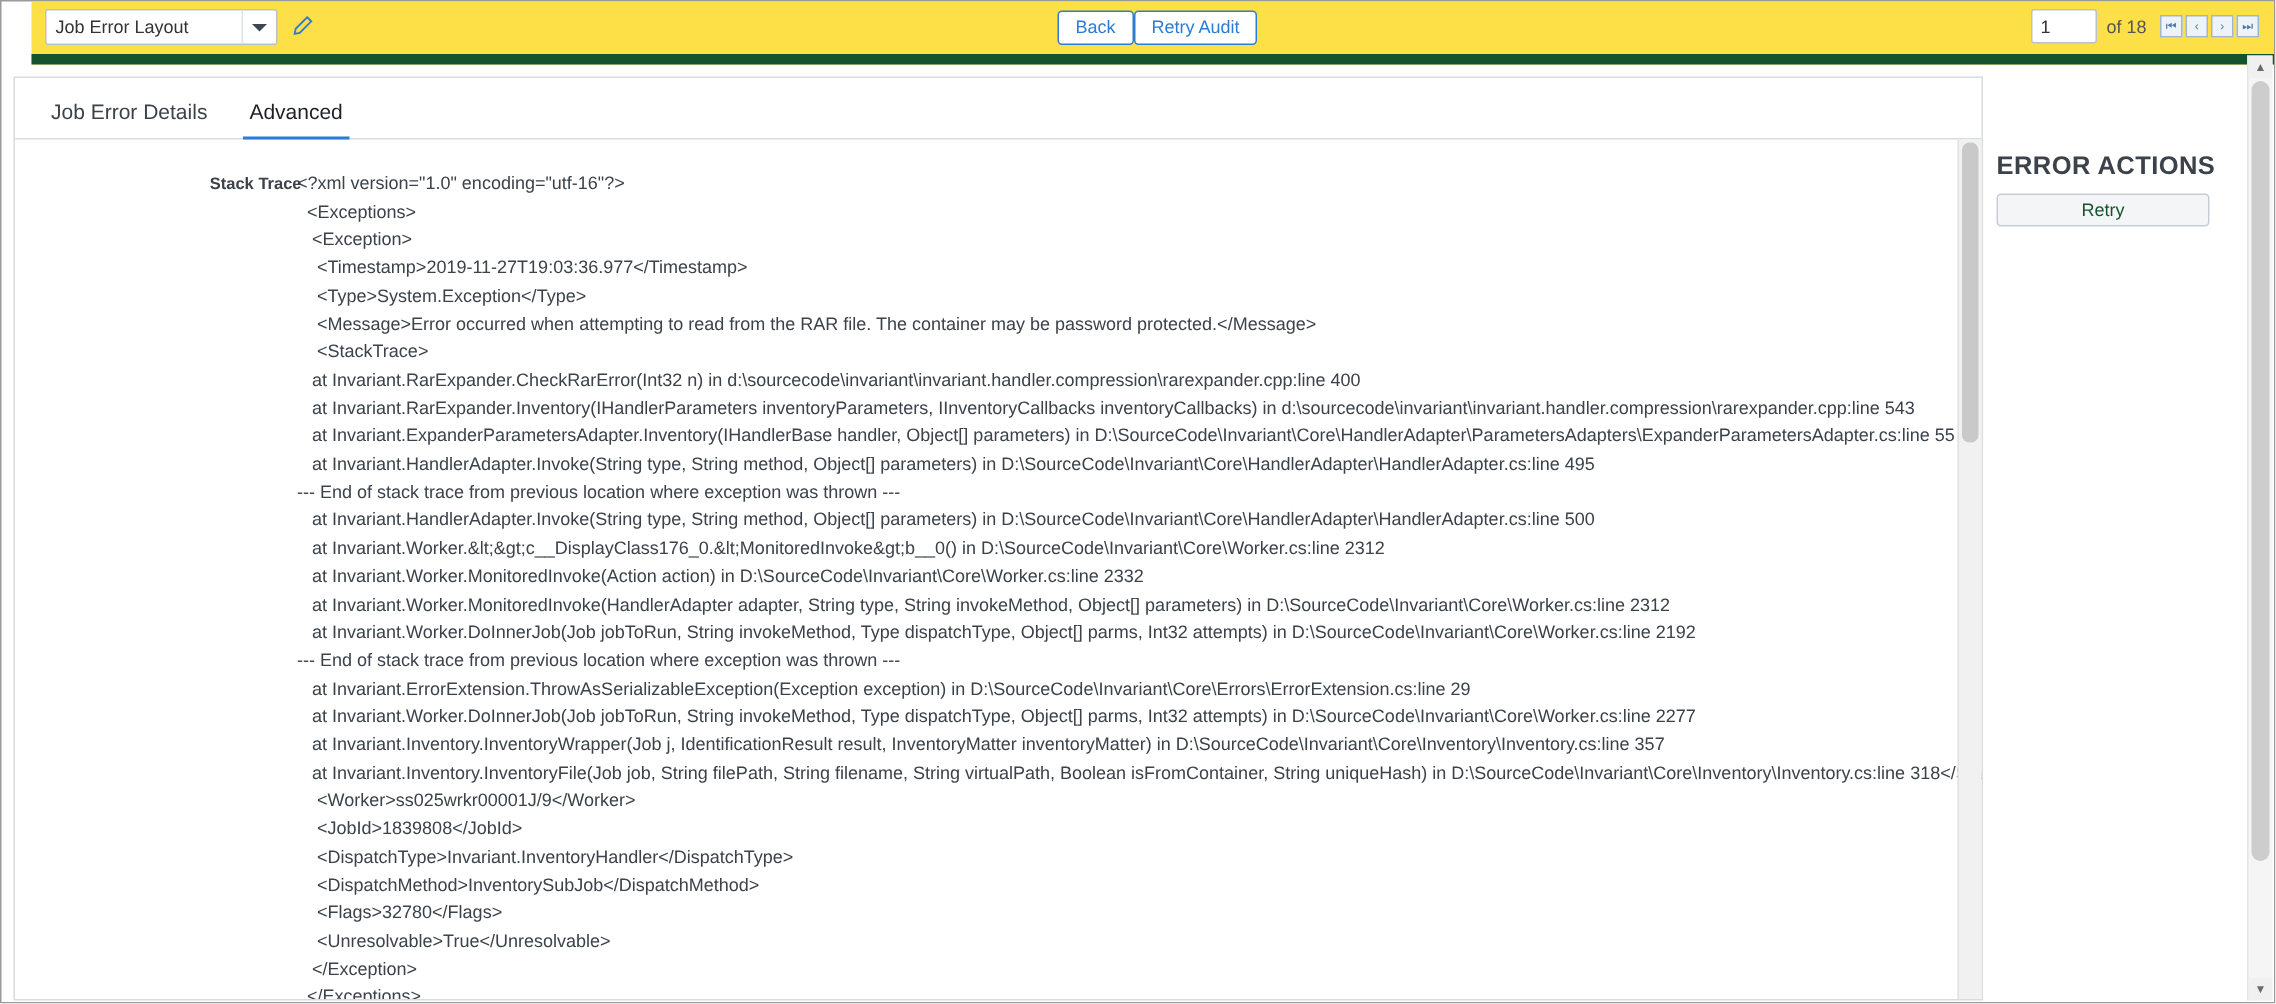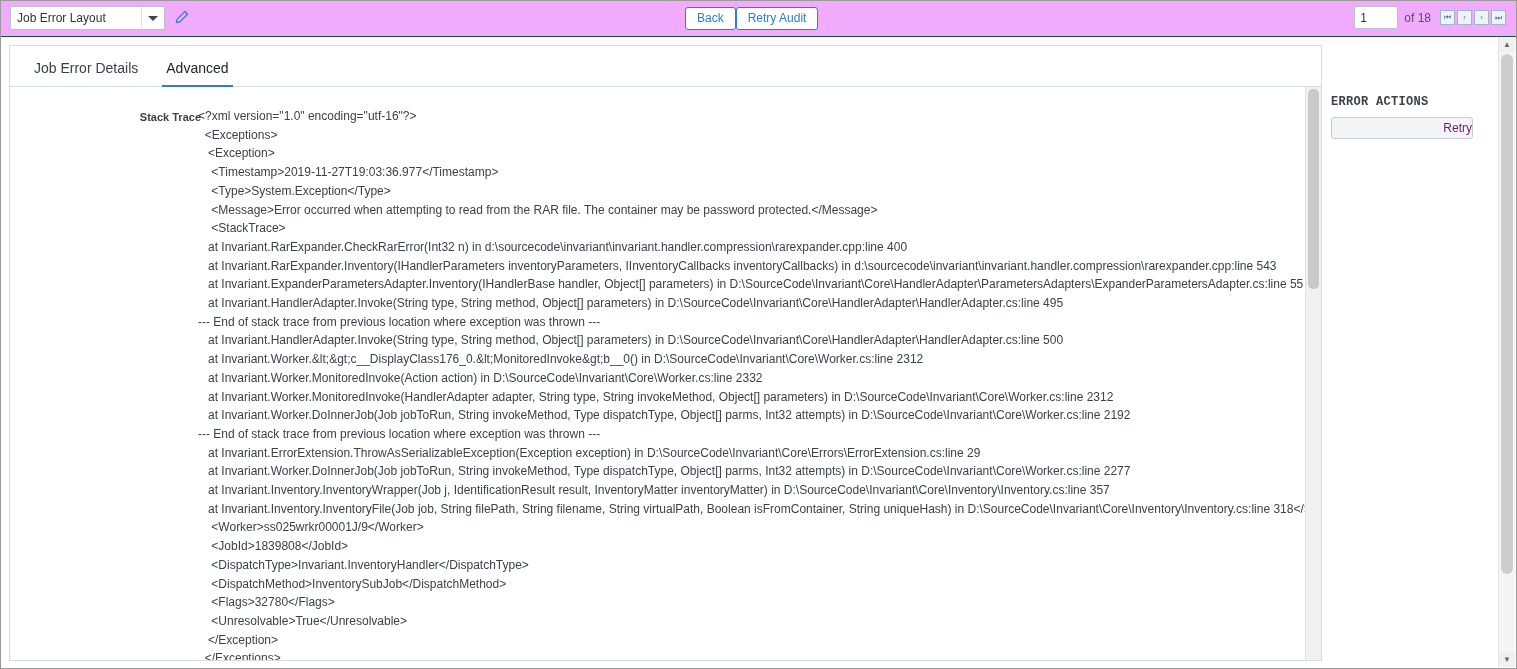--- a/index.html
+++ b/index.html
@@ -25,10 +25,11 @@
   .toolbar {
     position: relative;
     height: 35px;
-    background: #f0abfc;
-    border-bottom: 1px solid #14532d;
-    display: flex;
-    align-items: center;
+    background: #fde047;
+    border-bottom: 7px solid #14532d;
+    display: flex;
+    align-items: center;
+    margin-left: 20px;
   }
   .layout-select {
     position: absolute;

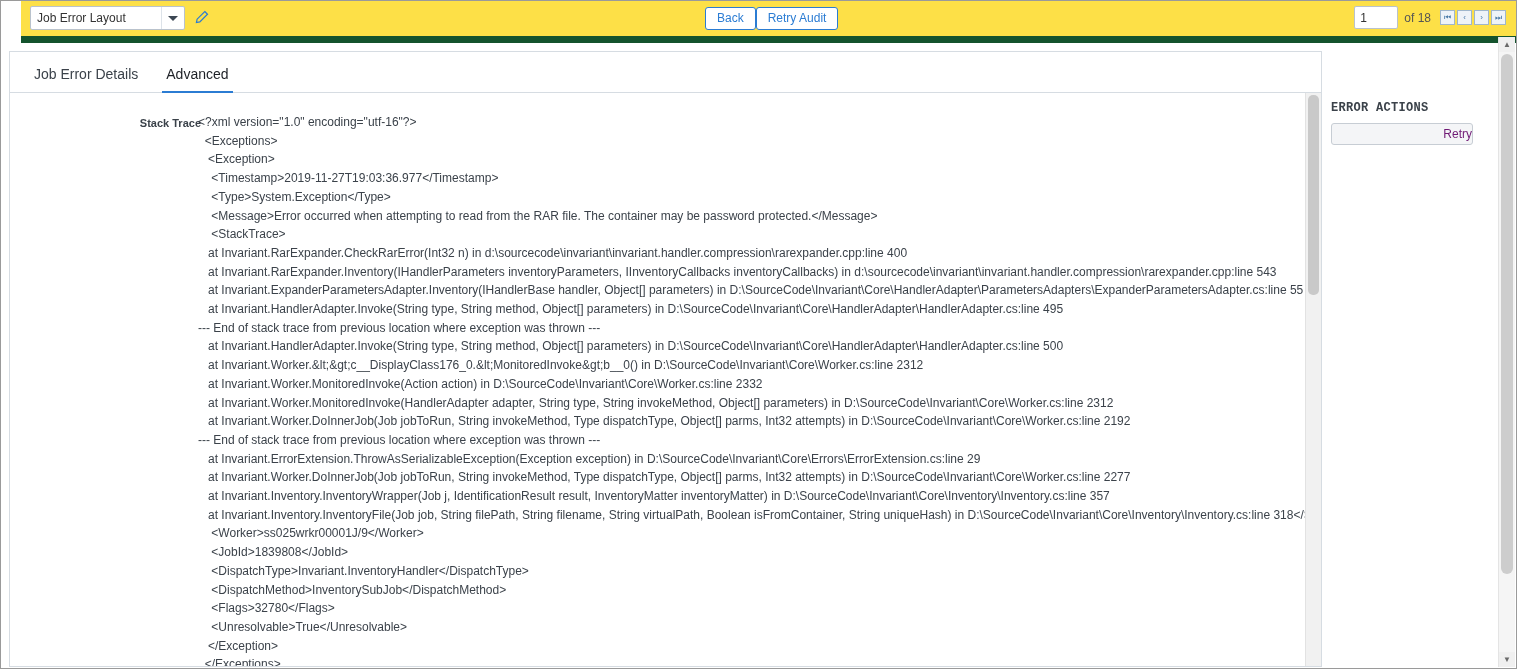--- a/index.html
+++ b/index.html
@@ -234,12 +234,11 @@
     height: 578px;
   }
   .side-title {
-    font-size: 12px;
+    font-size: 17px;
     font-weight: bold;
     color: #3b424a;
     letter-spacing: 0.3px;
     padding: 12px 0 8px 8px;
-    font-family: Liberation Mono, monospace;
   }
   .retry-btn {
     margin-left: 8px;

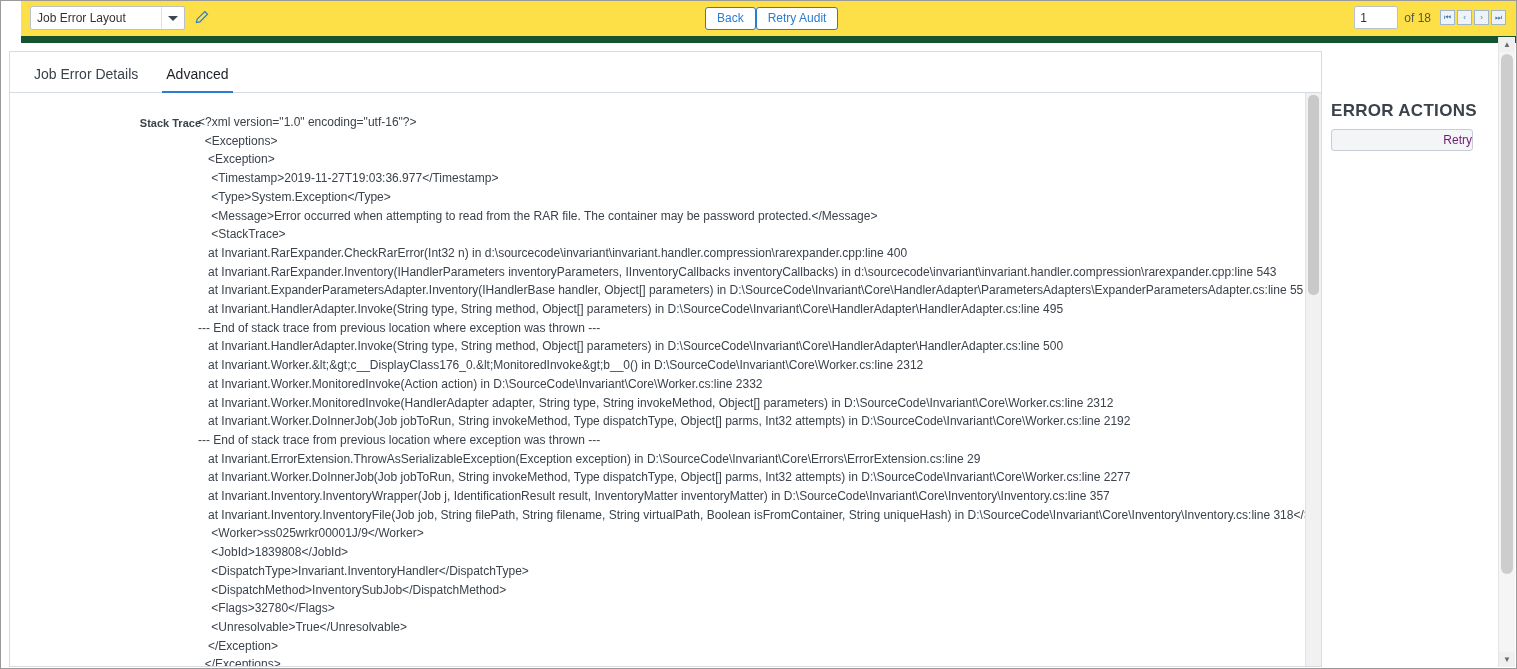--- a/index.html
+++ b/index.html
@@ -248,10 +248,10 @@
     border: 1px solid #c7cdd4;
     border-radius: 3px;
     background: #f4f5f7;
-    color: #701a75;
+    color: #14532d;
     font-size: 12px;
     line-height: 20px;
-    text-align: right;
+    text-align: center;
     cursor: default;
   }
   

